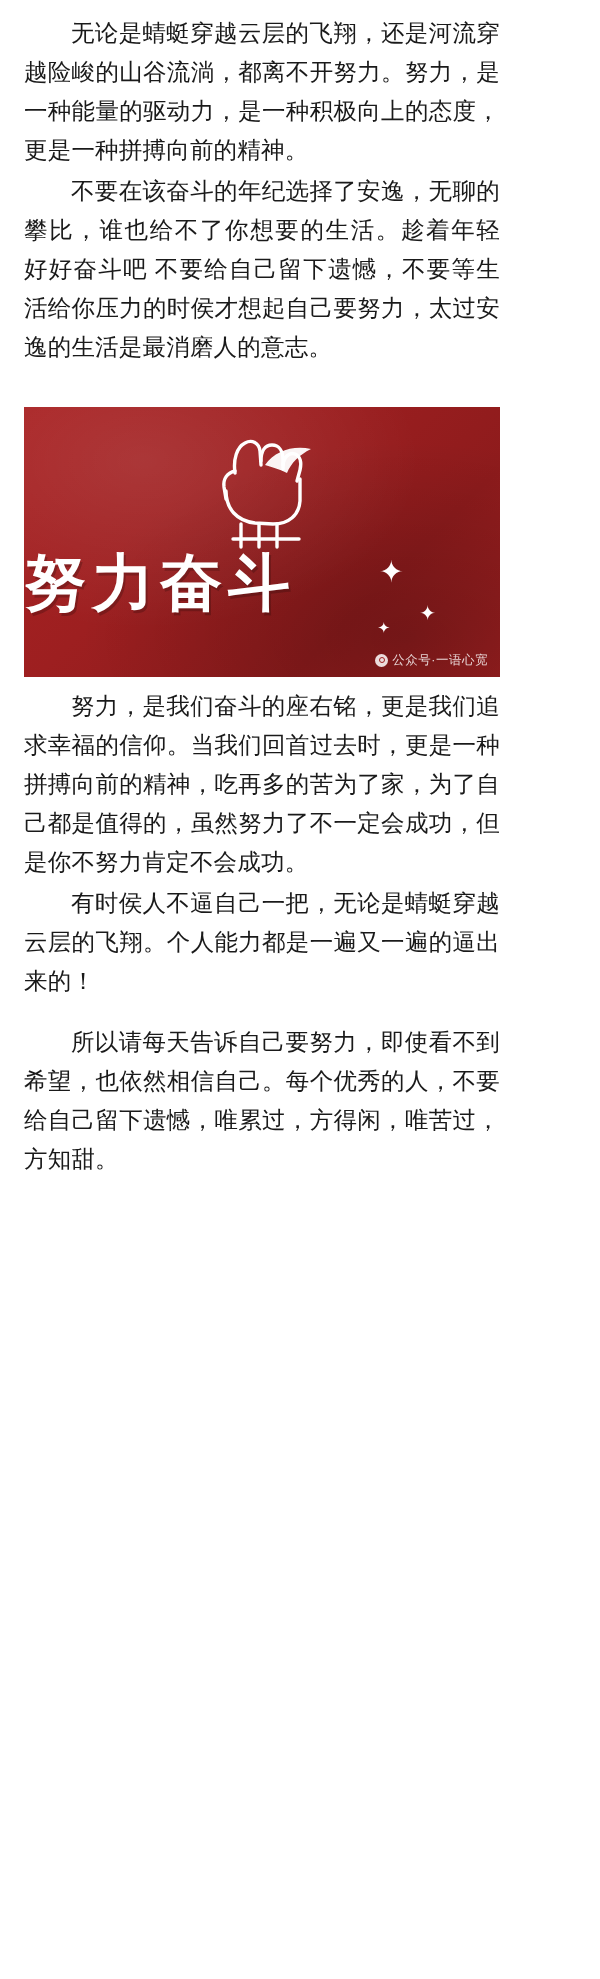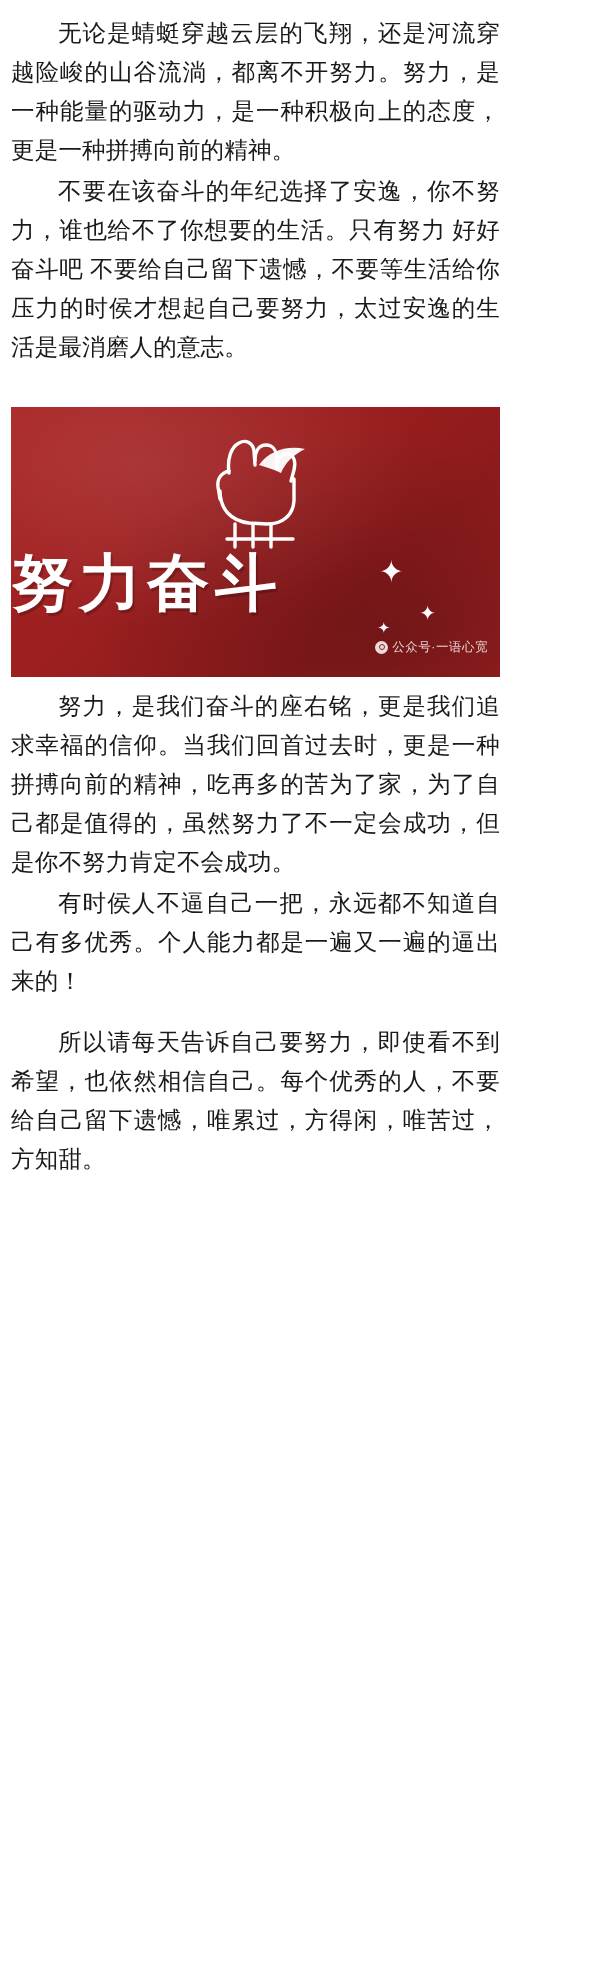--- a/index.html
+++ b/index.html
@@ -15,7 +15,7 @@
     width: 518px;
     min-height: 1979px;
     box-sizing: border-box;
-    padding: 14px 18px 18px 11px;
+    padding: 14px 18px 18px 24px;
     background: #ffffff;
     position: relative;
   }

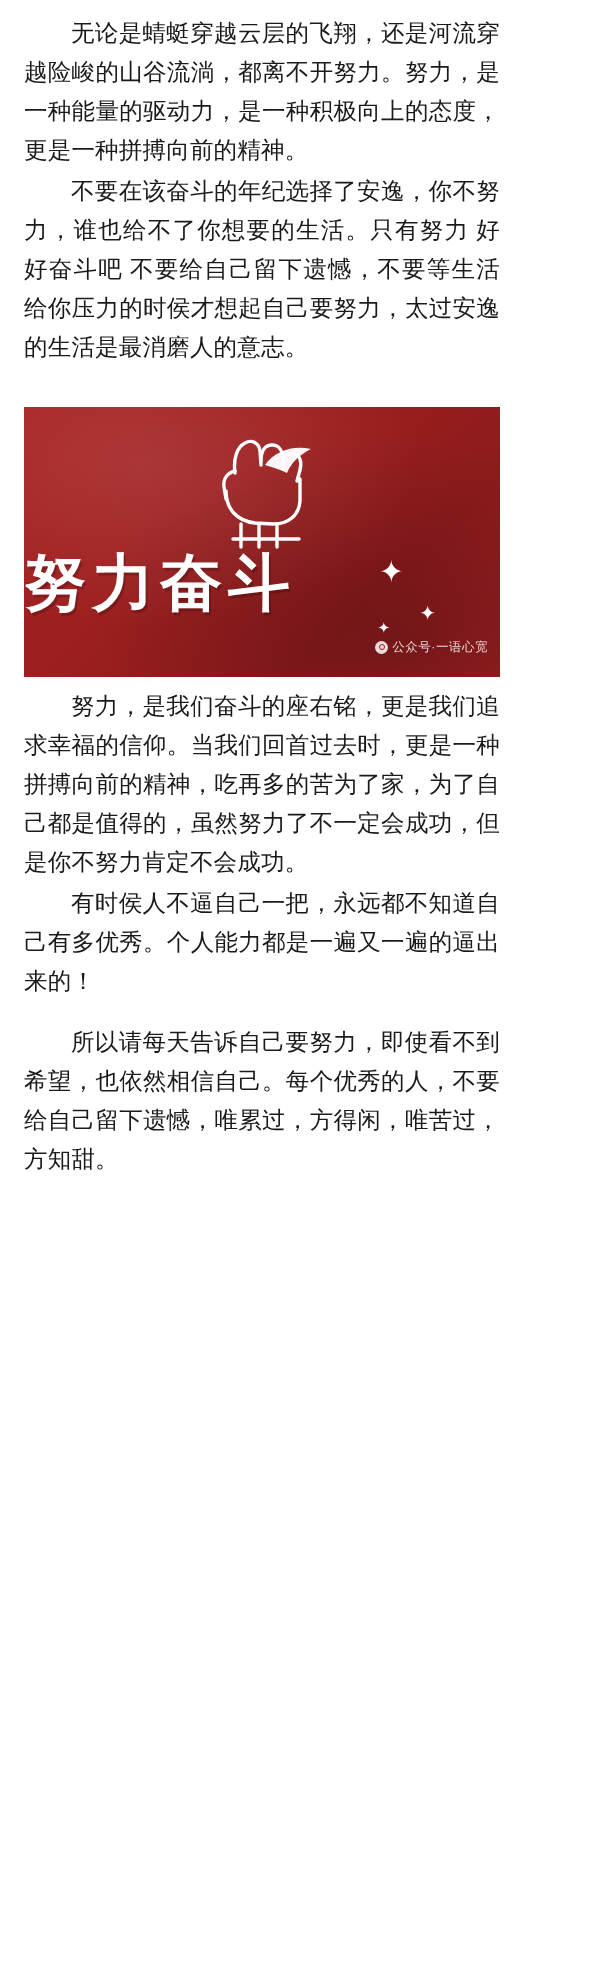--- a/index.html
+++ b/index.html
@@ -118,7 +118,7 @@
 <div class="page">
 
   <p class="para">无论是蜻蜓穿越云层的飞翔，还是河流穿越险峻的山谷流淌，都离不开努力。努力，是一种能量的驱动力，是一种积极向上的态度，更是一种拼搏向前的精神。</p>
-  <p class="para">不要在该奋斗的年纪选择了安逸，你不努力，谁也给不了你想要的生活。只有努力 好好奋斗吧 不要给自己留下遗憾，不要等生活给你压力的时侯才想起自己要努力，太过安逸的生活是最消磨人的意志。</p>
+  <p class="para">不要在该奋斗的年纪选择了安逸，无聊的攀比，谁也给不了你想要的生活。趁着年轻 好好奋斗吧 不要给自己留下遗憾，不要等生活给你压力的时侯才想起自己要努力，太过安逸的生活是最消磨人的意志。</p>
 
   <div class="gap"></div>
 

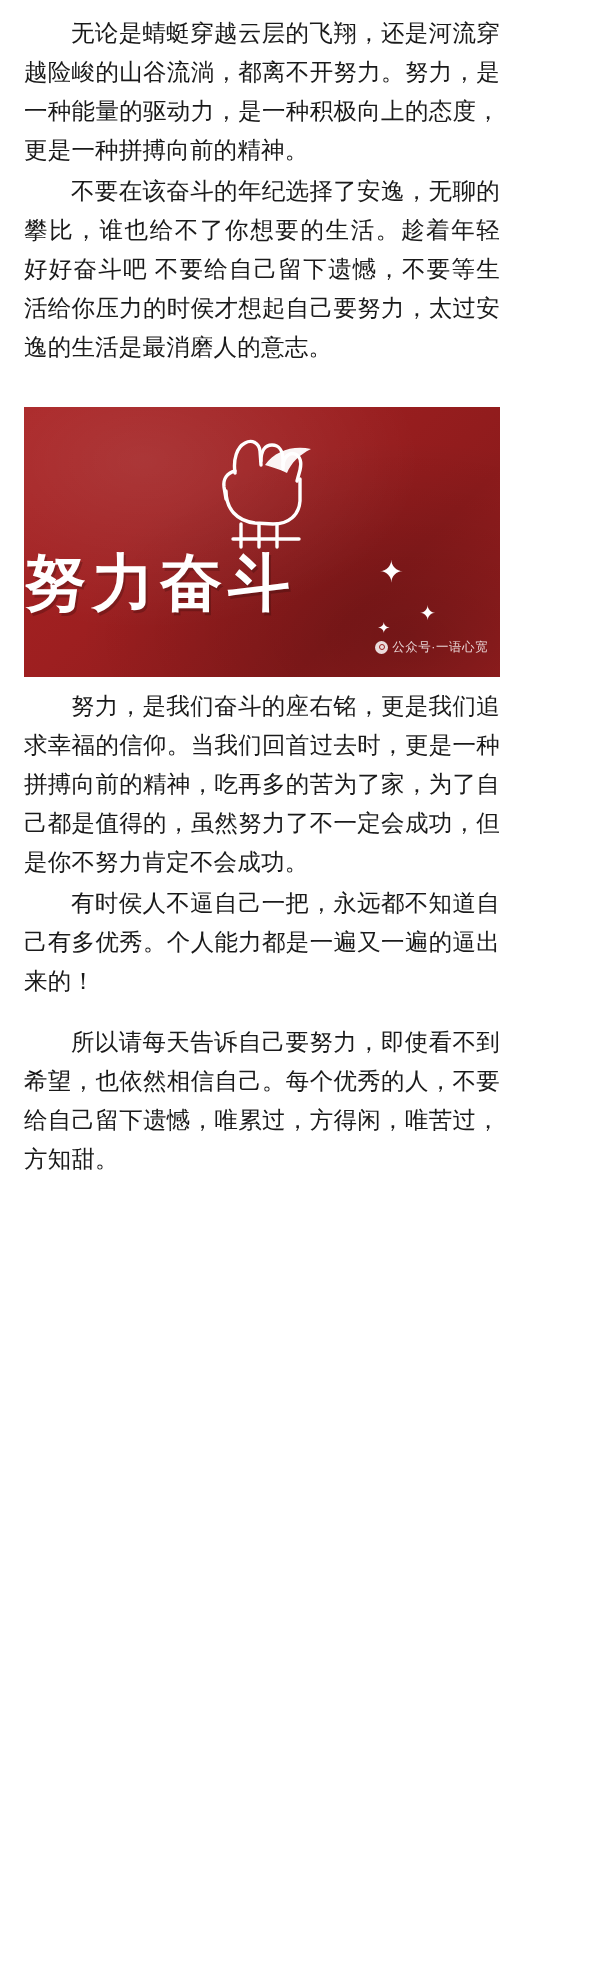--- a/index.html
+++ b/index.html
@@ -83,7 +83,7 @@
   .poster-credit {
     position: absolute;
     right: 12px;
-    bottom: 21px;
+    bottom: 8px;
     color: rgba(255,255,255,0.82);
     font-family: "Liberation Sans", sans-serif;
     font-size: 12.5px;

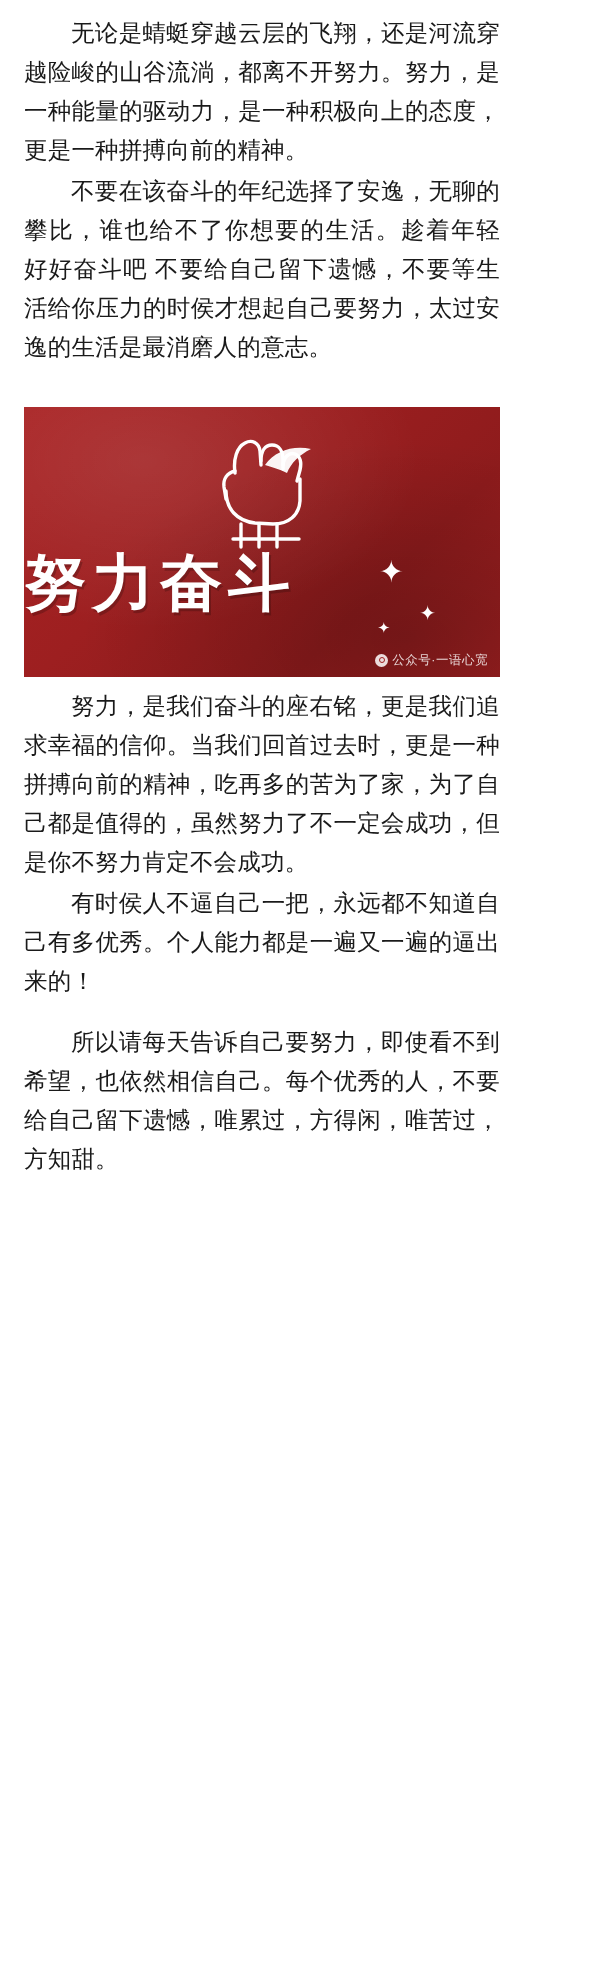--- a/index.html
+++ b/index.html
@@ -158,7 +158,7 @@
   </div>
 
   <p class="para">努力，是我们奋斗的座右铭，更是我们追求幸福的信仰。当我们回首过去时，更是一种拼搏向前的精神，吃再多的苦为了家，为了自己都是值得的，虽然努力了不一定会成功，但是你不努力肯定不会成功。</p>
-  <p class="para">有时侯人不逼自己一把，永远都不知道自己有多优秀。个人能力都是一遍又一遍的逼出来的！</p>
+  <p class="para">有时侯人不逼自己一把，无论是蜻蜓穿越云层的飞翔。个人能力都是一遍又一遍的逼出来的！</p>
 
   <div class="gap"></div>
 

